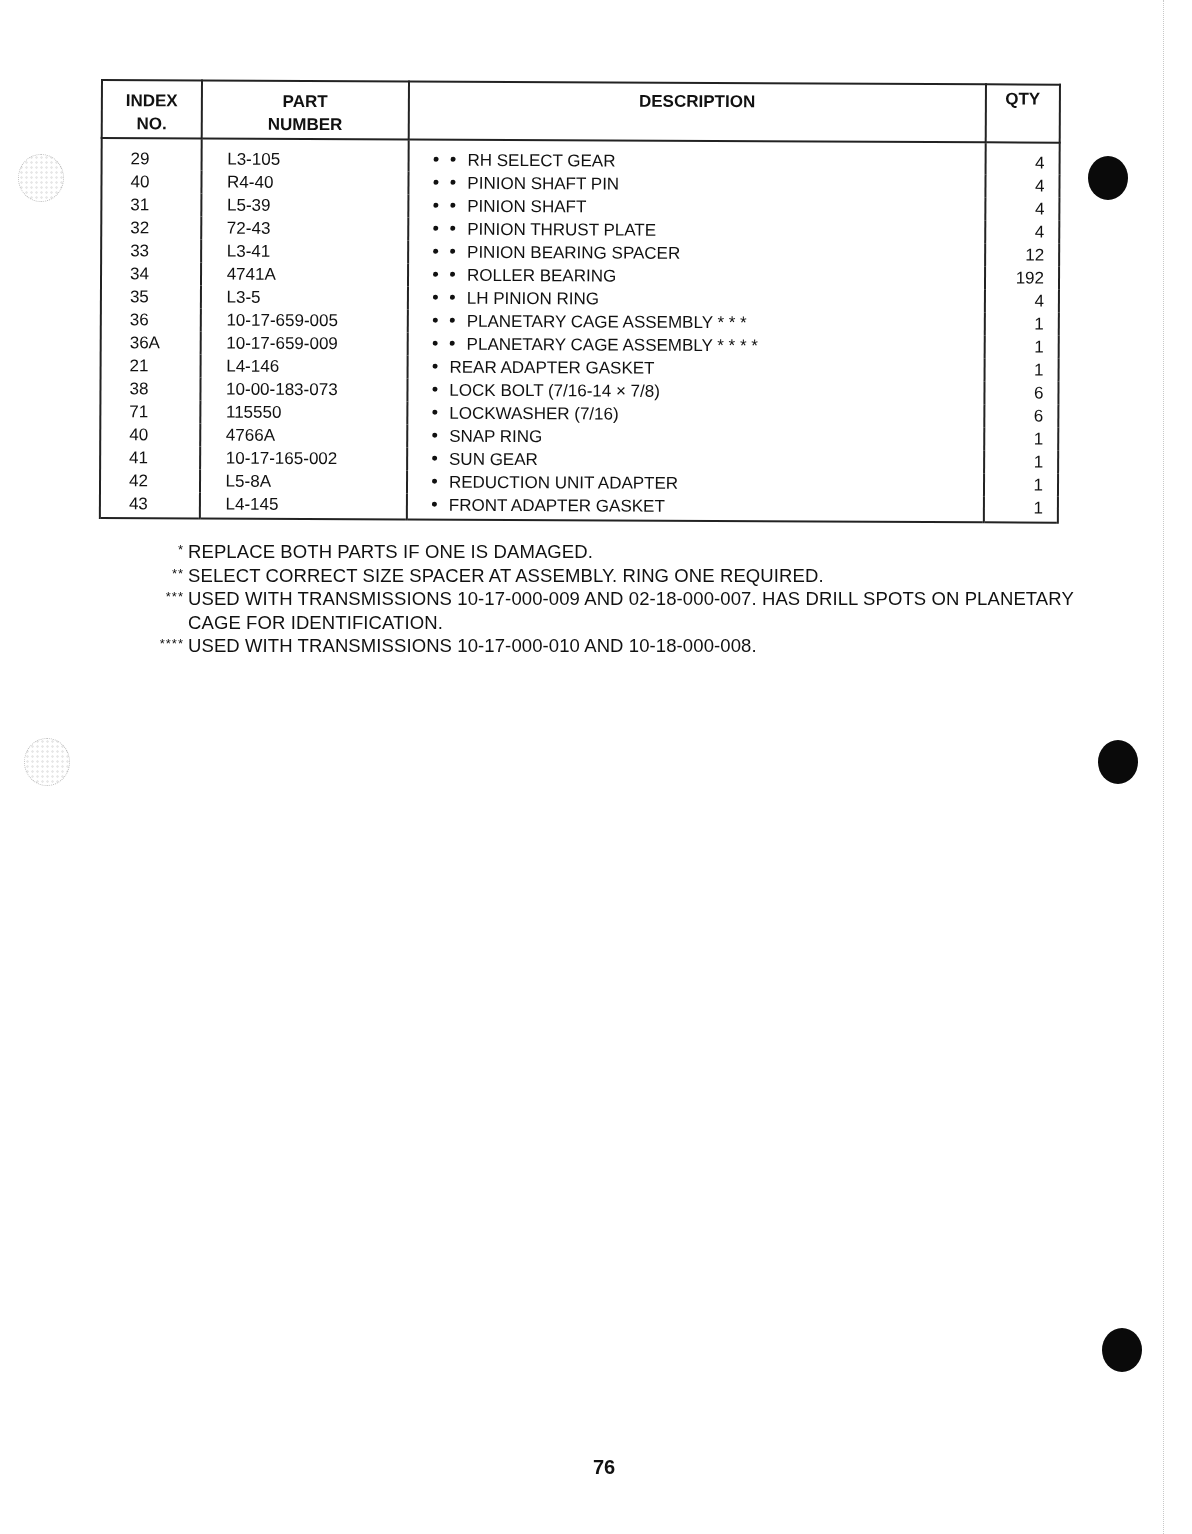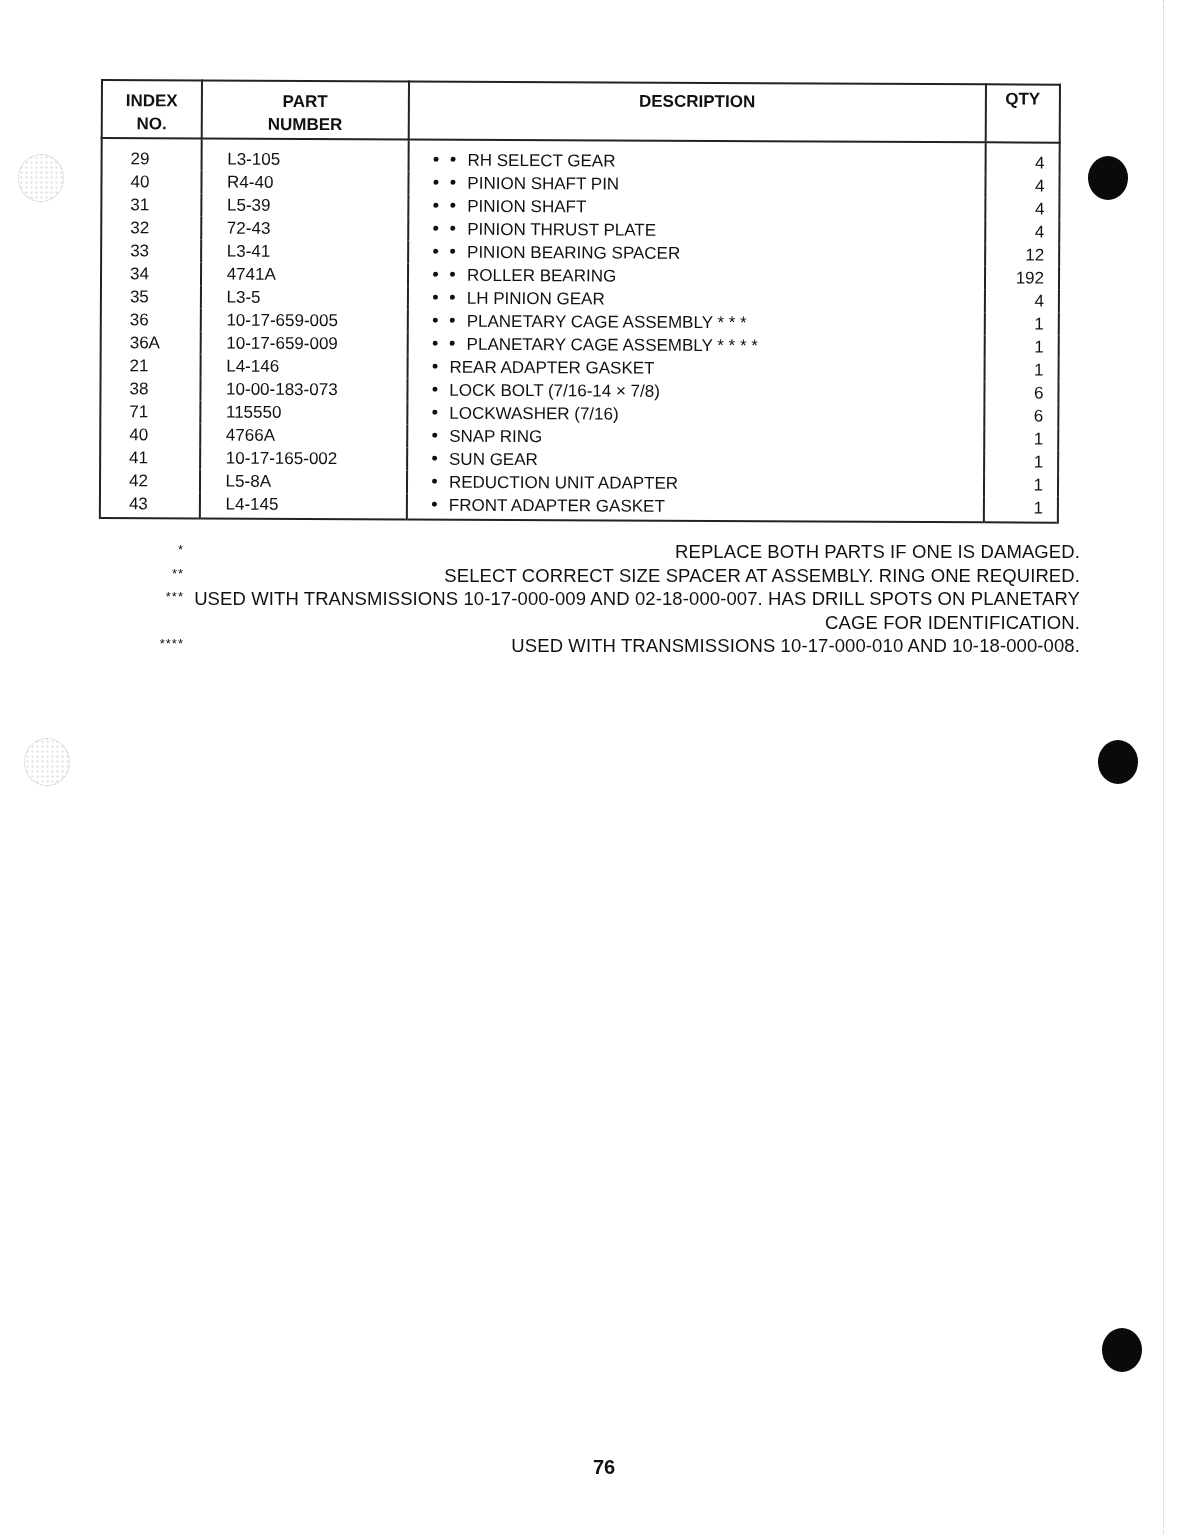--- a/index.html
+++ b/index.html
@@ -131,7 +131,7 @@
         <tr>
     <td class="c-index">35</td>
     <td class="c-part">L3-5</td>
-    <td class="c-desc"><span class="bullets"><span class="bullet"></span><span class="bullet"></span></span><span class="desc-text">LH PINION GEAR</span></td>
+    <td class="c-desc"><span class="bullets"><span class="bullet"></span><span class="bullet"></span></span><span class="desc-text">LH PINION RING</span></td>
     <td class="c-qty">4</td>
   </tr>
         <tr>

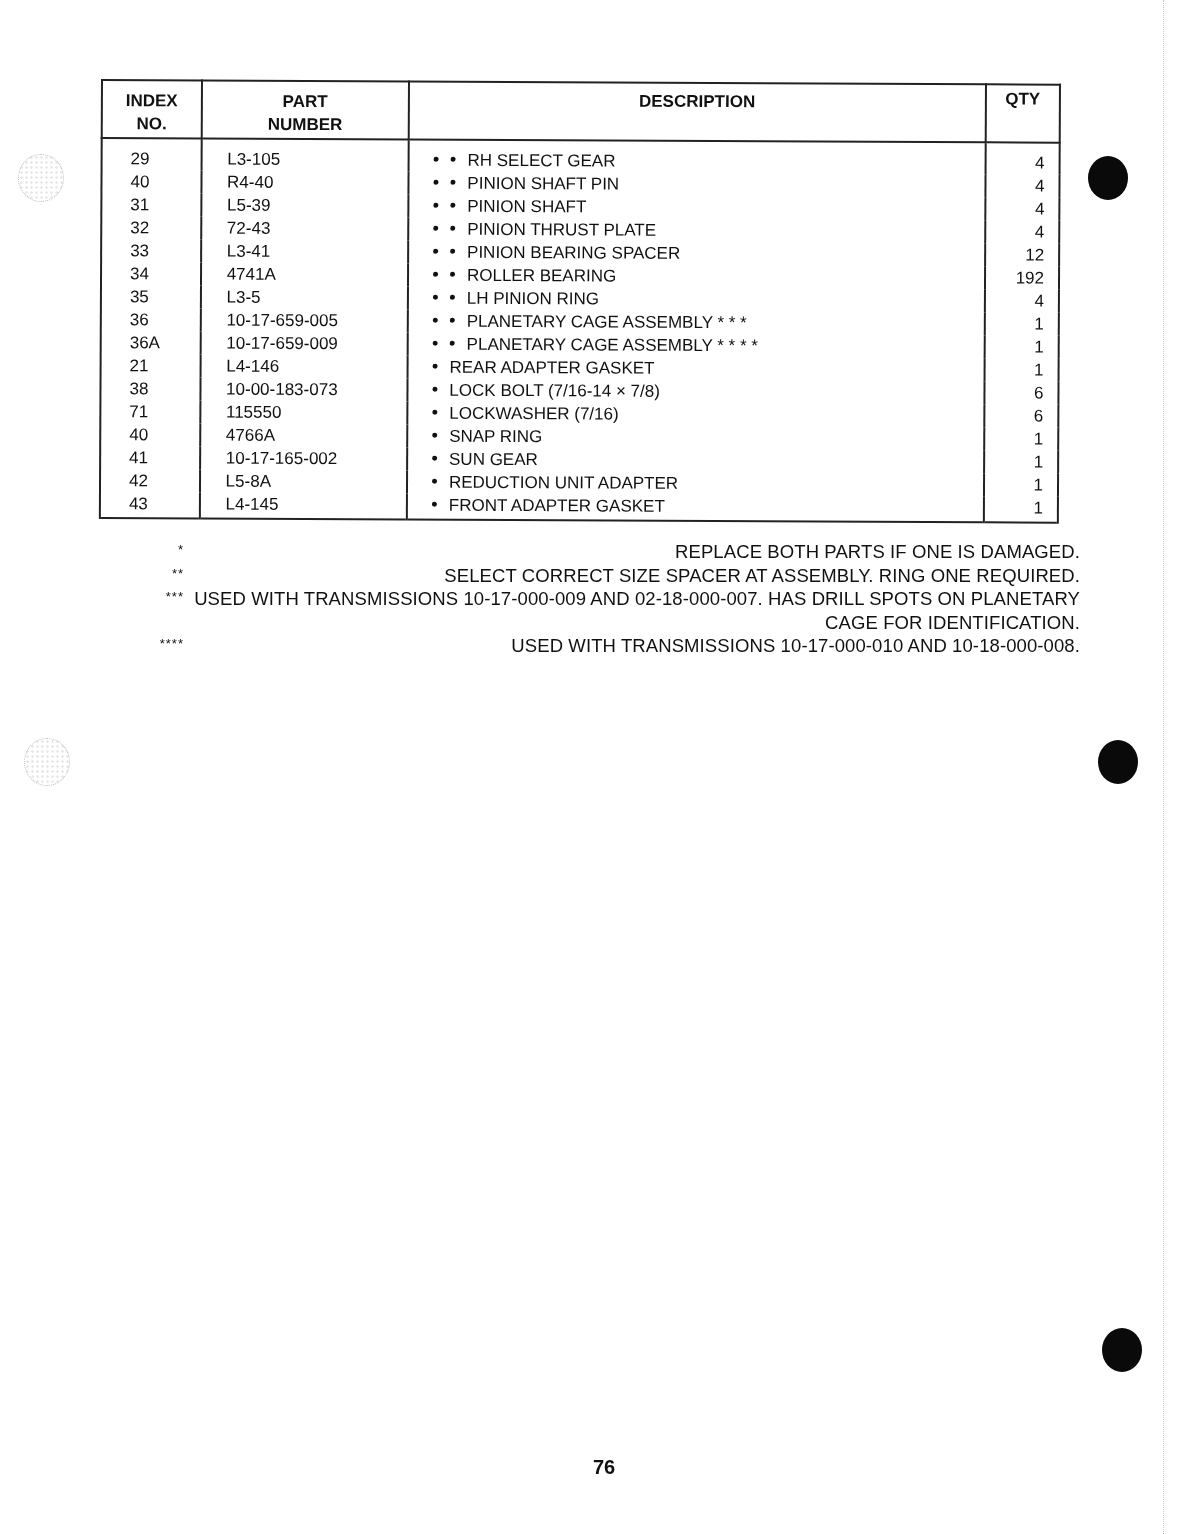--- a/index.html
+++ b/index.html
@@ -59,7 +59,7 @@
     .note { display: flex; }
     .note .mark { width: 64px; text-align: right; padding-right: 4px; font-size: 13px;
       line-height: 23.5px; letter-spacing: 1px; position: relative; top: -2px; flex-shrink: 0; }
-    .note .text { flex: 1; text-align: right; }
+    .note .text { flex: 1; }
 
     .page-number { position: absolute; left: 0; width: 1192px; top: 1456px;
       text-align: center; font-weight: bold; font-size: 20px; margin-left: 8px; }

